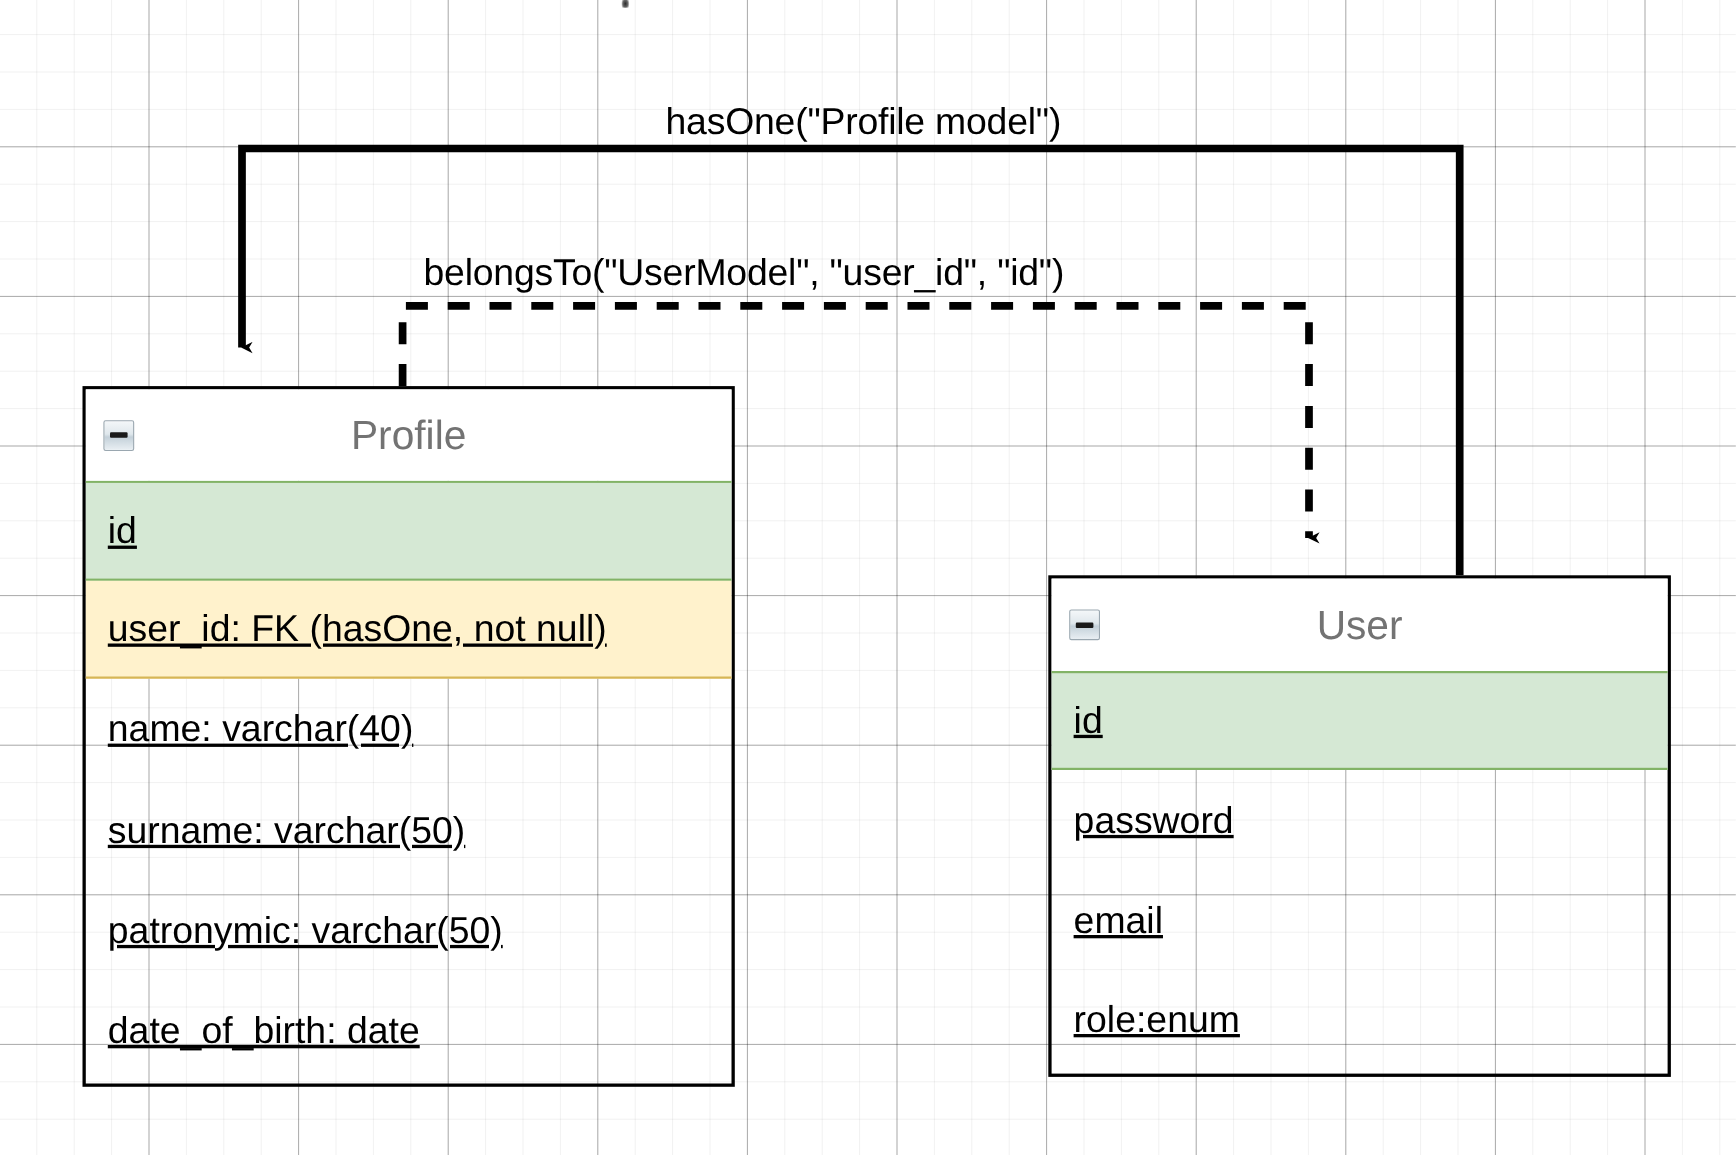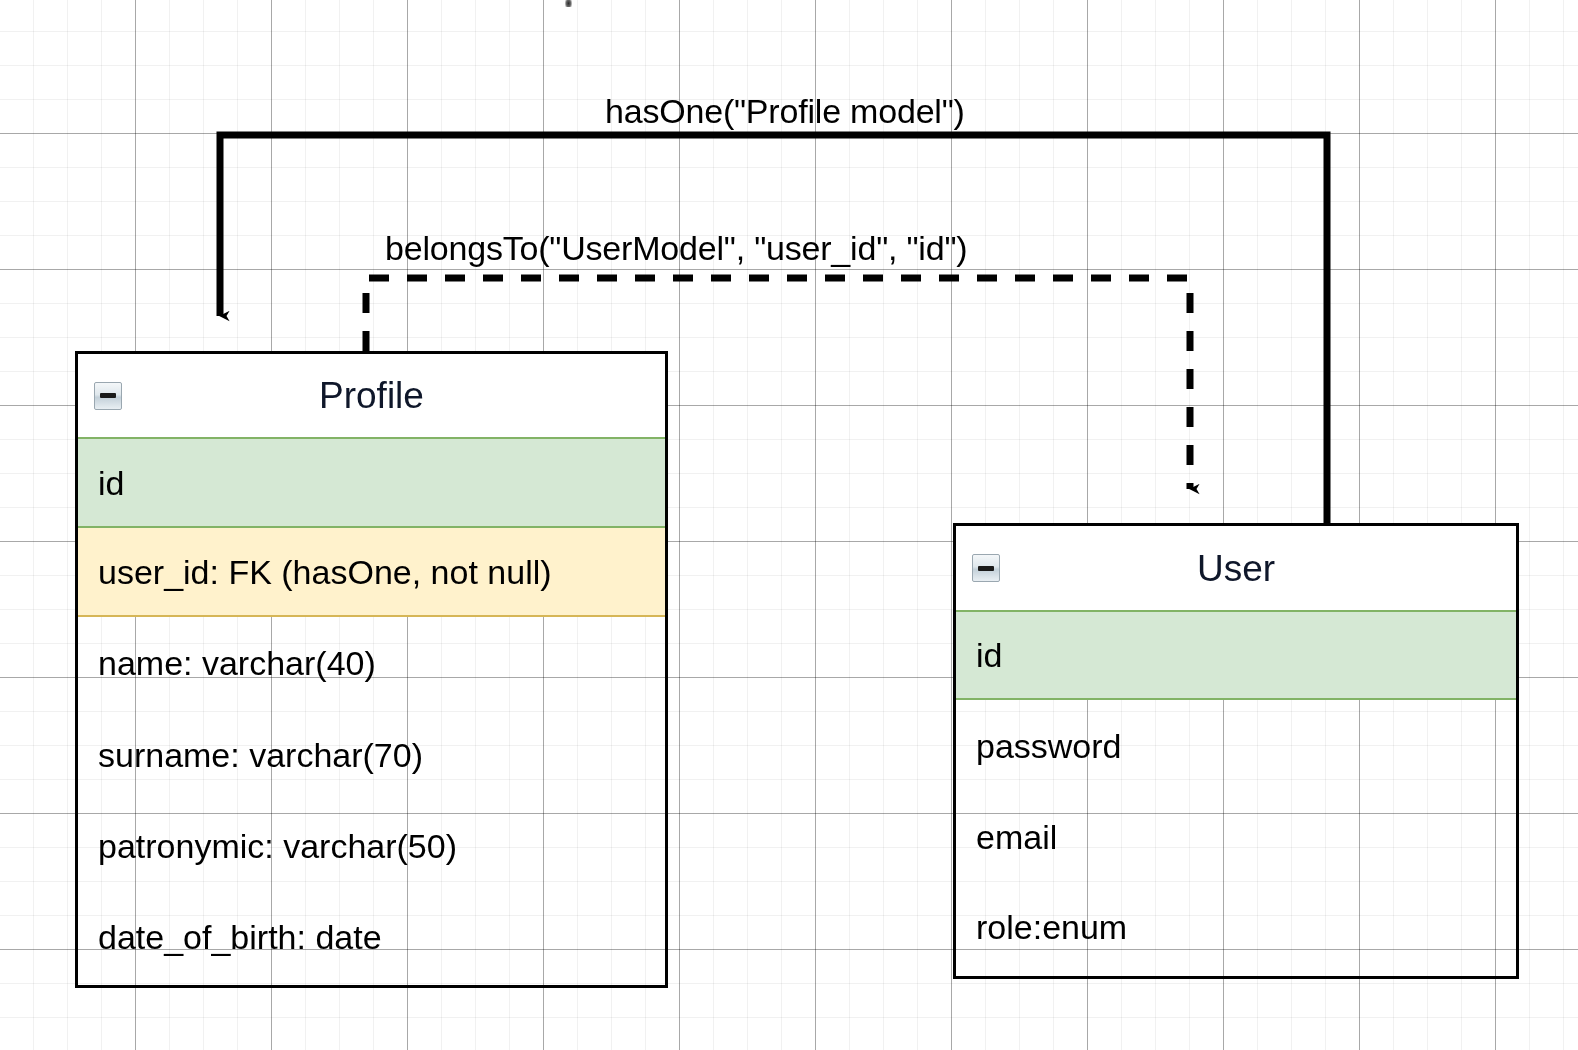--- a/index.html
+++ b/index.html
@@ -50,7 +50,7 @@
   }
   .entity-title{
     font-size:37px;
-    color:#0f172a;
+    color:#737373;
     line-height:1;
   }
   .collapse-icon{

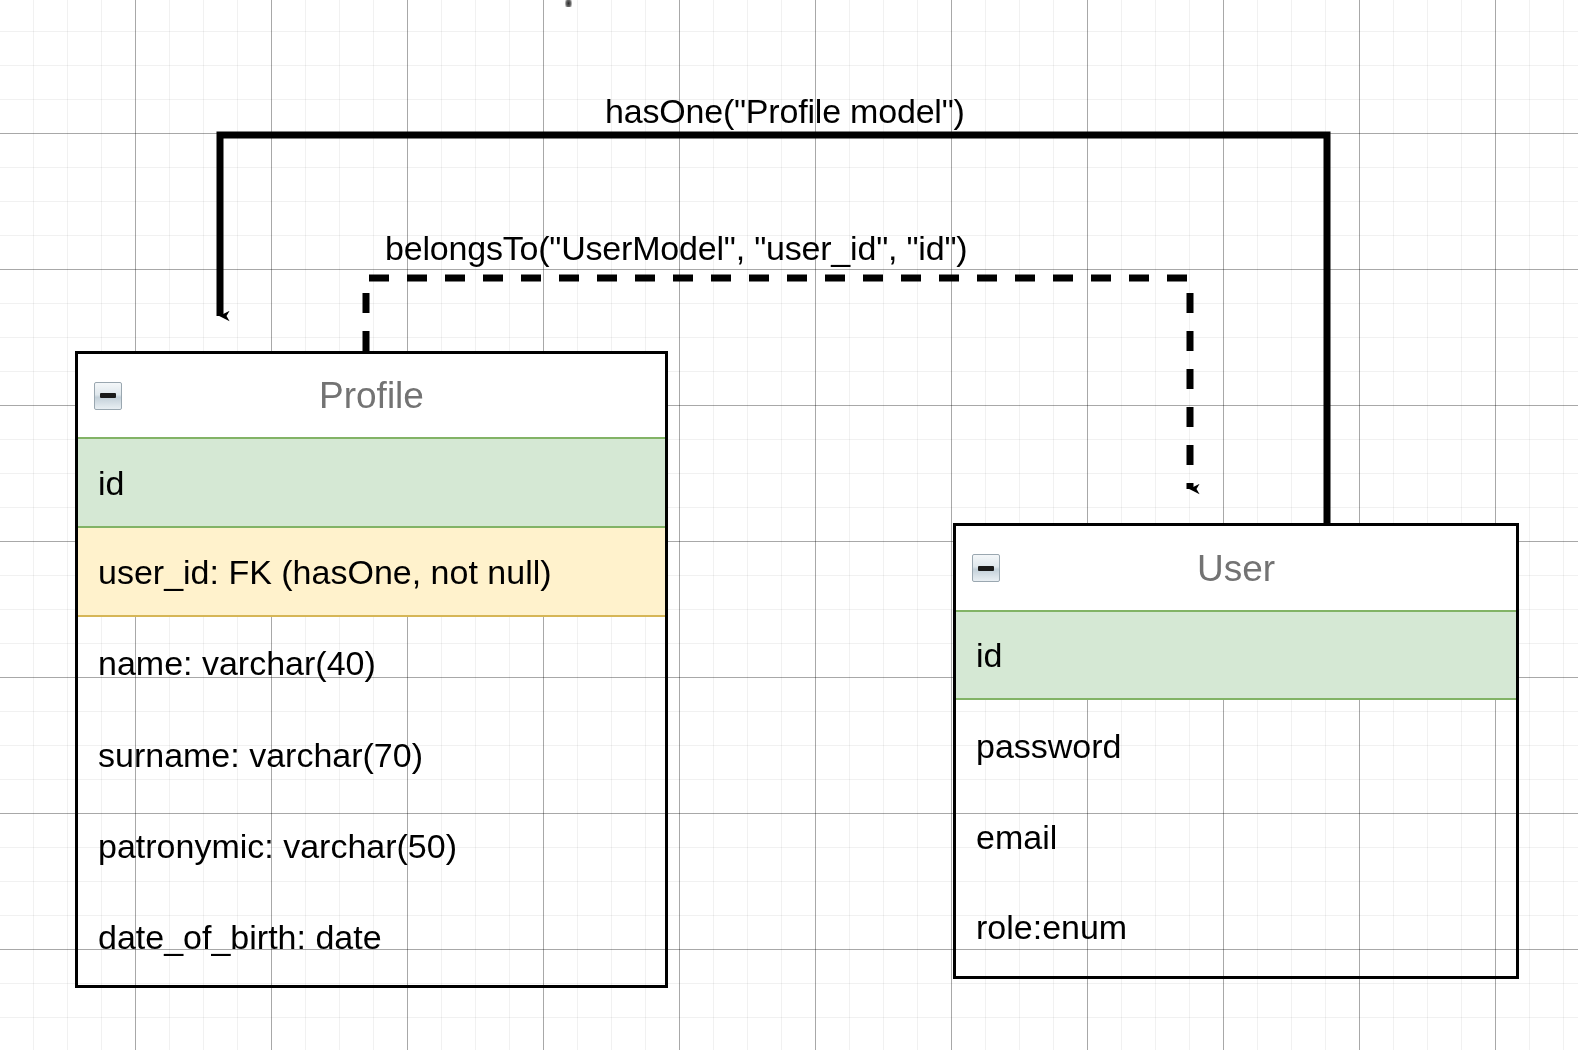--- a/index.html
+++ b/index.html
@@ -80,6 +80,7 @@
     color:#000000;
     background:transparent;
     line-height:1;
+    text-decoration:underline;
   }
   .row.pk{
     background:#d5e8d4;

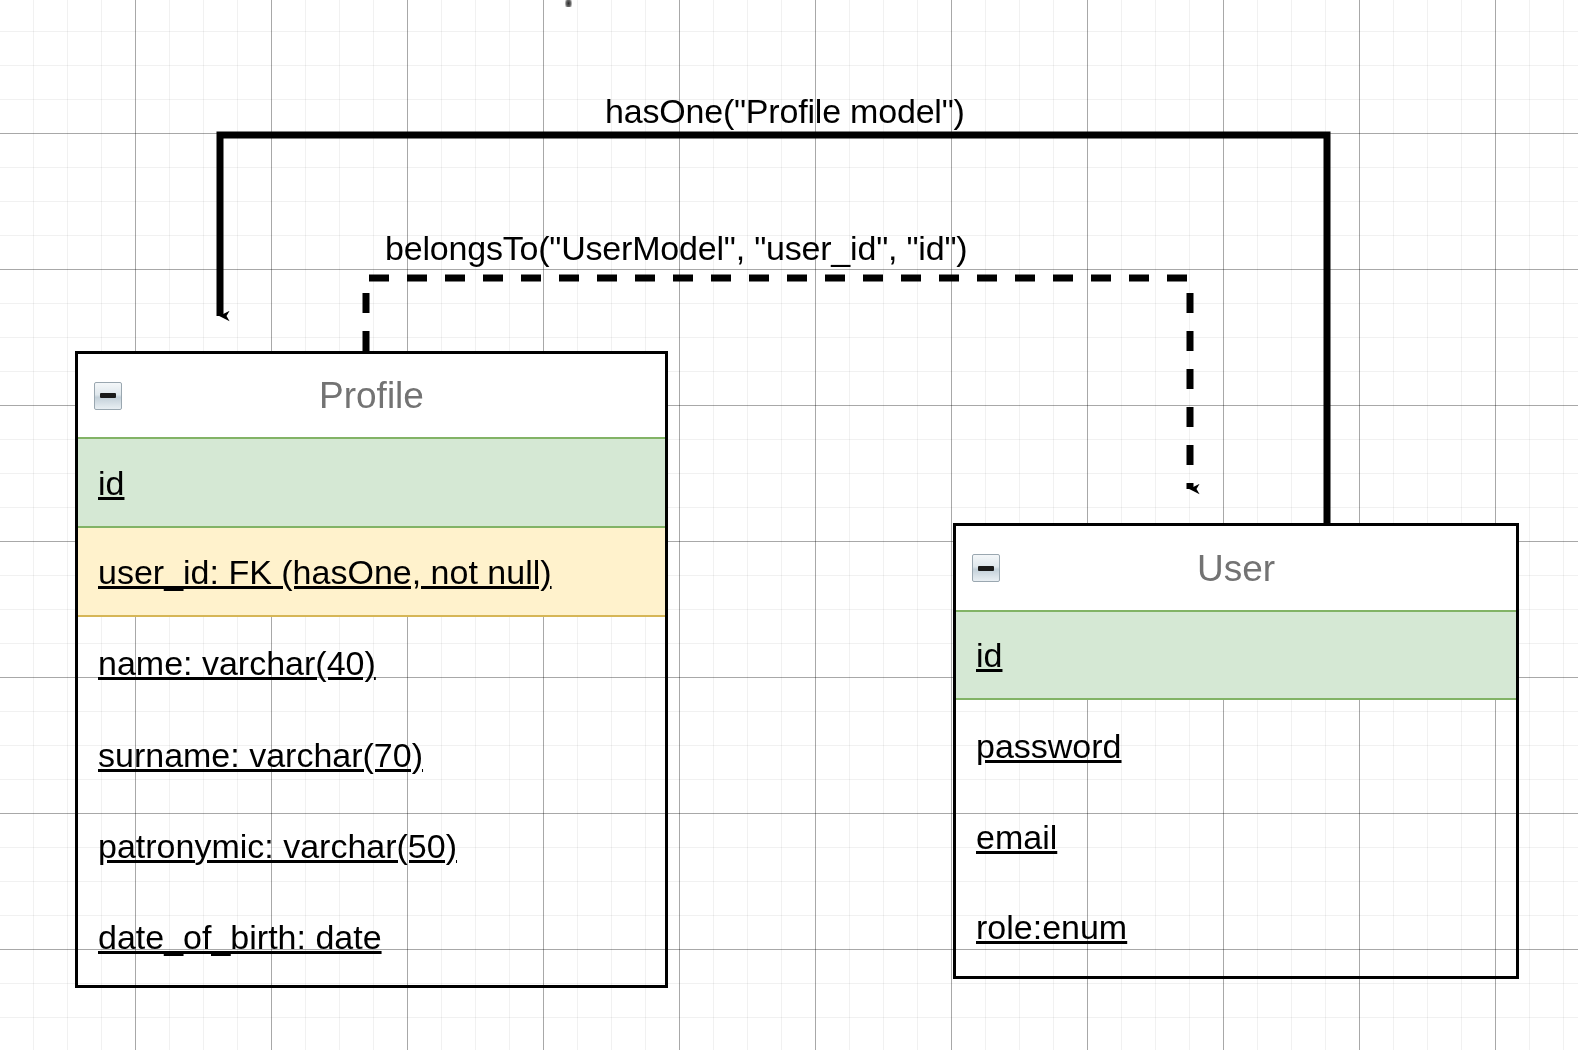--- a/index.html
+++ b/index.html
@@ -147,7 +147,7 @@
     </div>
 
     <div class="row" style="height:91px;">
-      <span>surname: varchar(70)</span>
+      <span>surname: varchar(50)</span>
     </div>
 
     <div class="row" style="height:91px;">

